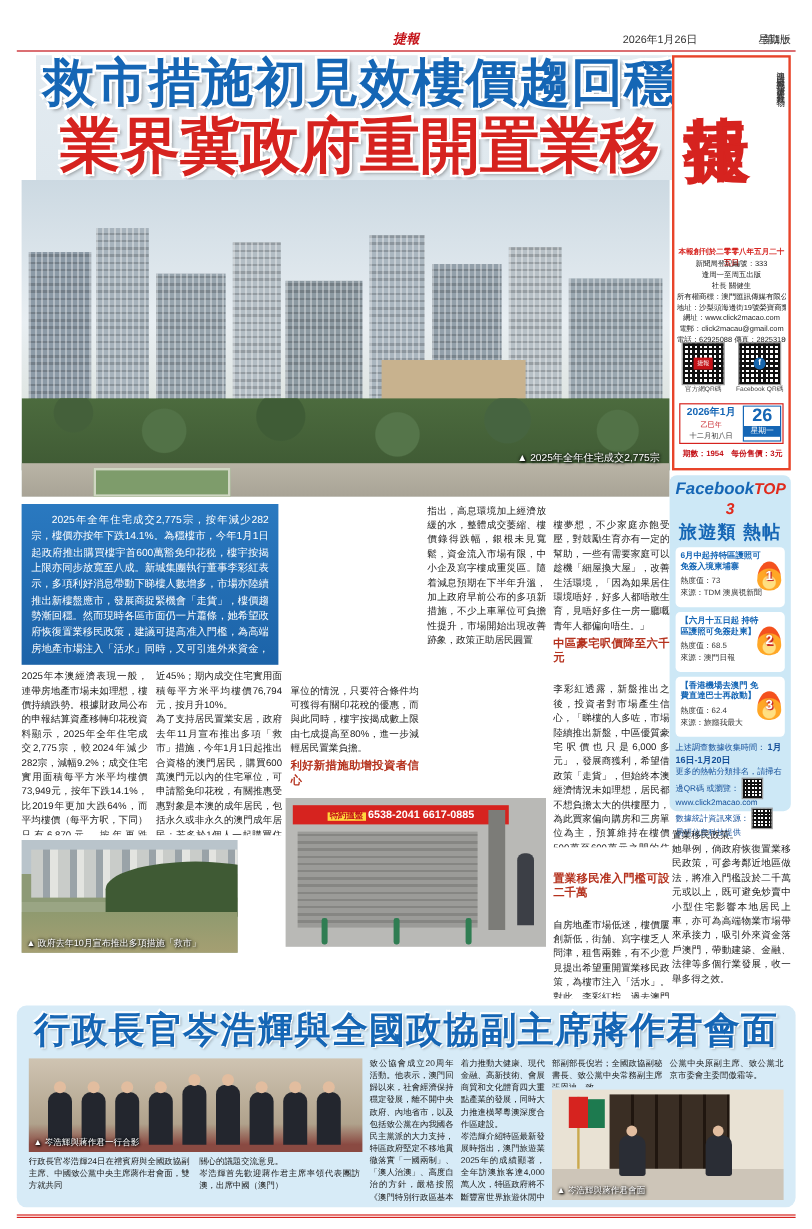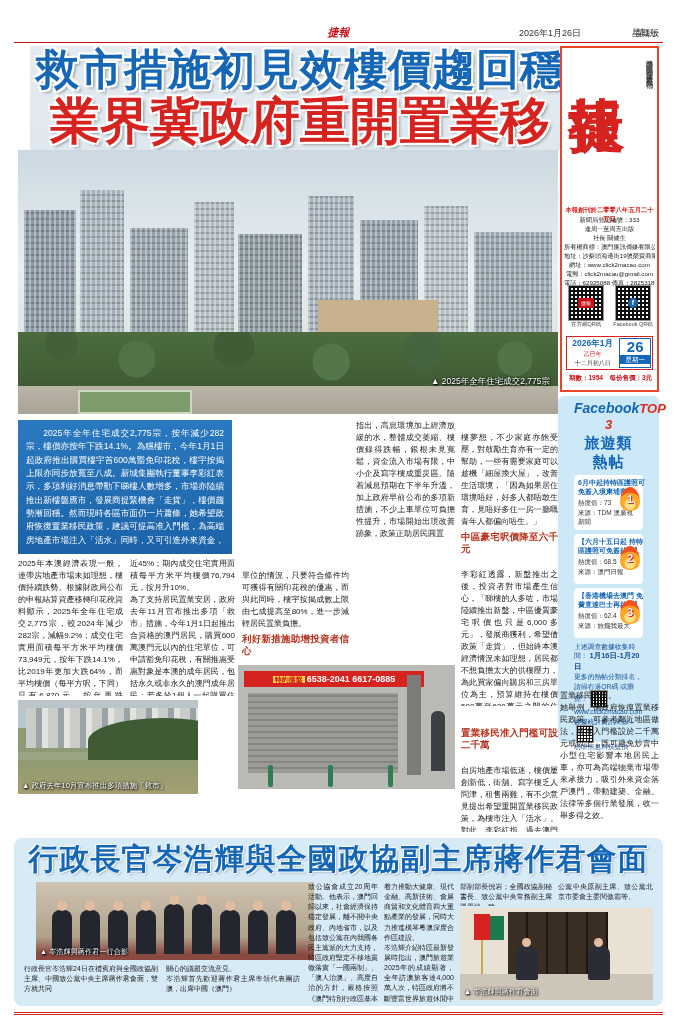--- a/index.html
+++ b/index.html
@@ -73,7 +73,7 @@
   #mh-issue{position:absolute;left:2px;top:326px;width:93px;text-align:center;font-size:6.5px;color:#c41218;font-weight:bold;}
 
   
-  #top3{top:396px;left:558px;width:101px;height:346px;background:#cde8f6;border-radius:6px;box-sizing:border-box;padding:4px 16px;}
+  #top3{top:396px;left:558px;width:101px;height:280px;background:#cde8f6;border-radius:6px;box-sizing:border-box;padding:4px 5px;}
   #top3 .brandrow{text-align:center;line-height:1;}
   #top3 .brand{color:#1566b5;font-size:14px;font-weight:bold;font-style:italic;}
   #top3 .badge{color:#e02b1d;font-size:13px;font-weight:bold;font-style:italic;}

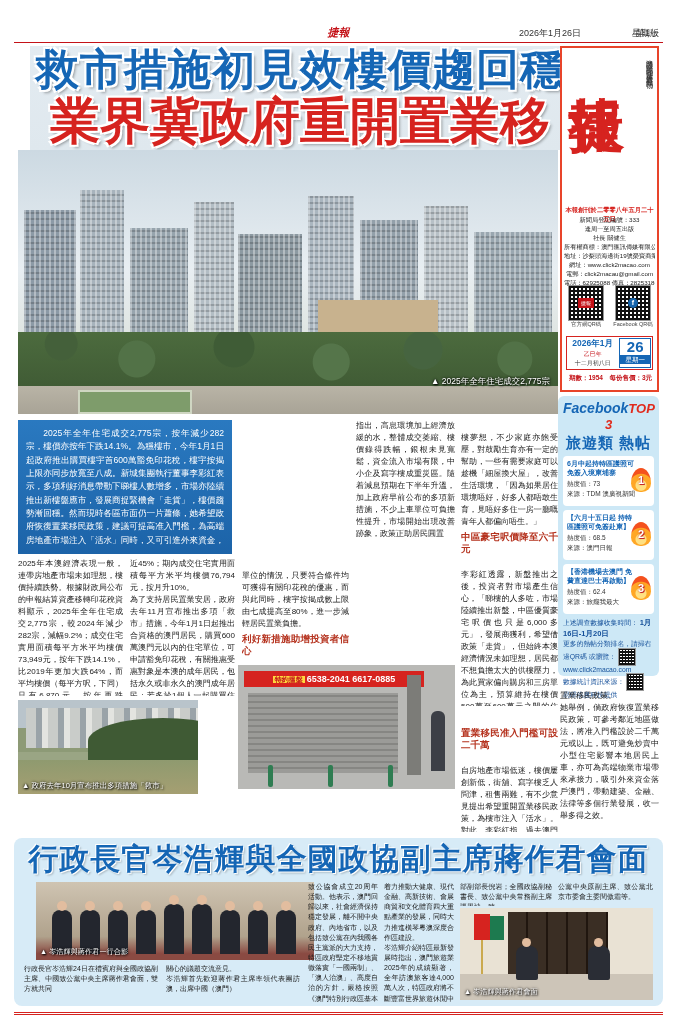--- a/index.html
+++ b/index.html
@@ -136,7 +136,7 @@
   #bottom .bh{padding-top:4px;text-align:center;font-size:30px;font-weight:bold;color:#1566b5;letter-spacing:1px;line-height:1.1;
     text-shadow:1px 1px 0 #fff,-1px -1px 0 #fff,2px 2px 2px rgba(0,0,0,.2);}
   .bp{position:absolute;font-size:7px;line-height:1.45;text-align:justify;color:#1a1a1a;white-space:pre-line;overflow:hidden;}
-  #grp{position:absolute;left:10px;top:44px;width:278px;height:78px;overflow:hidden;background:linear-gradient(#cfc4b2,#b0a28c 70%,#8a4a42 92%);margin-left:12px;}
+  #grp{position:absolute;left:10px;top:44px;width:278px;height:78px;overflow:hidden;background:linear-gradient(#cfc4b2,#b0a28c 70%,#8a4a42 92%);}
   .fig{position:absolute;bottom:6px;width:20px;height:44px;border-radius:8px 8px 0 0;background:#23262e;}
   .fig::before{content:"";position:absolute;left:5px;top:-9px;width:10px;height:10px;border-radius:50%;background:#e2bd9f;}
   #grp .cap, #meet .cap{position:absolute;left:4px;bottom:3px;color:#fff;font-size:7.2px;text-shadow:0 0 3px #000,1px 1px 2px #000;}

